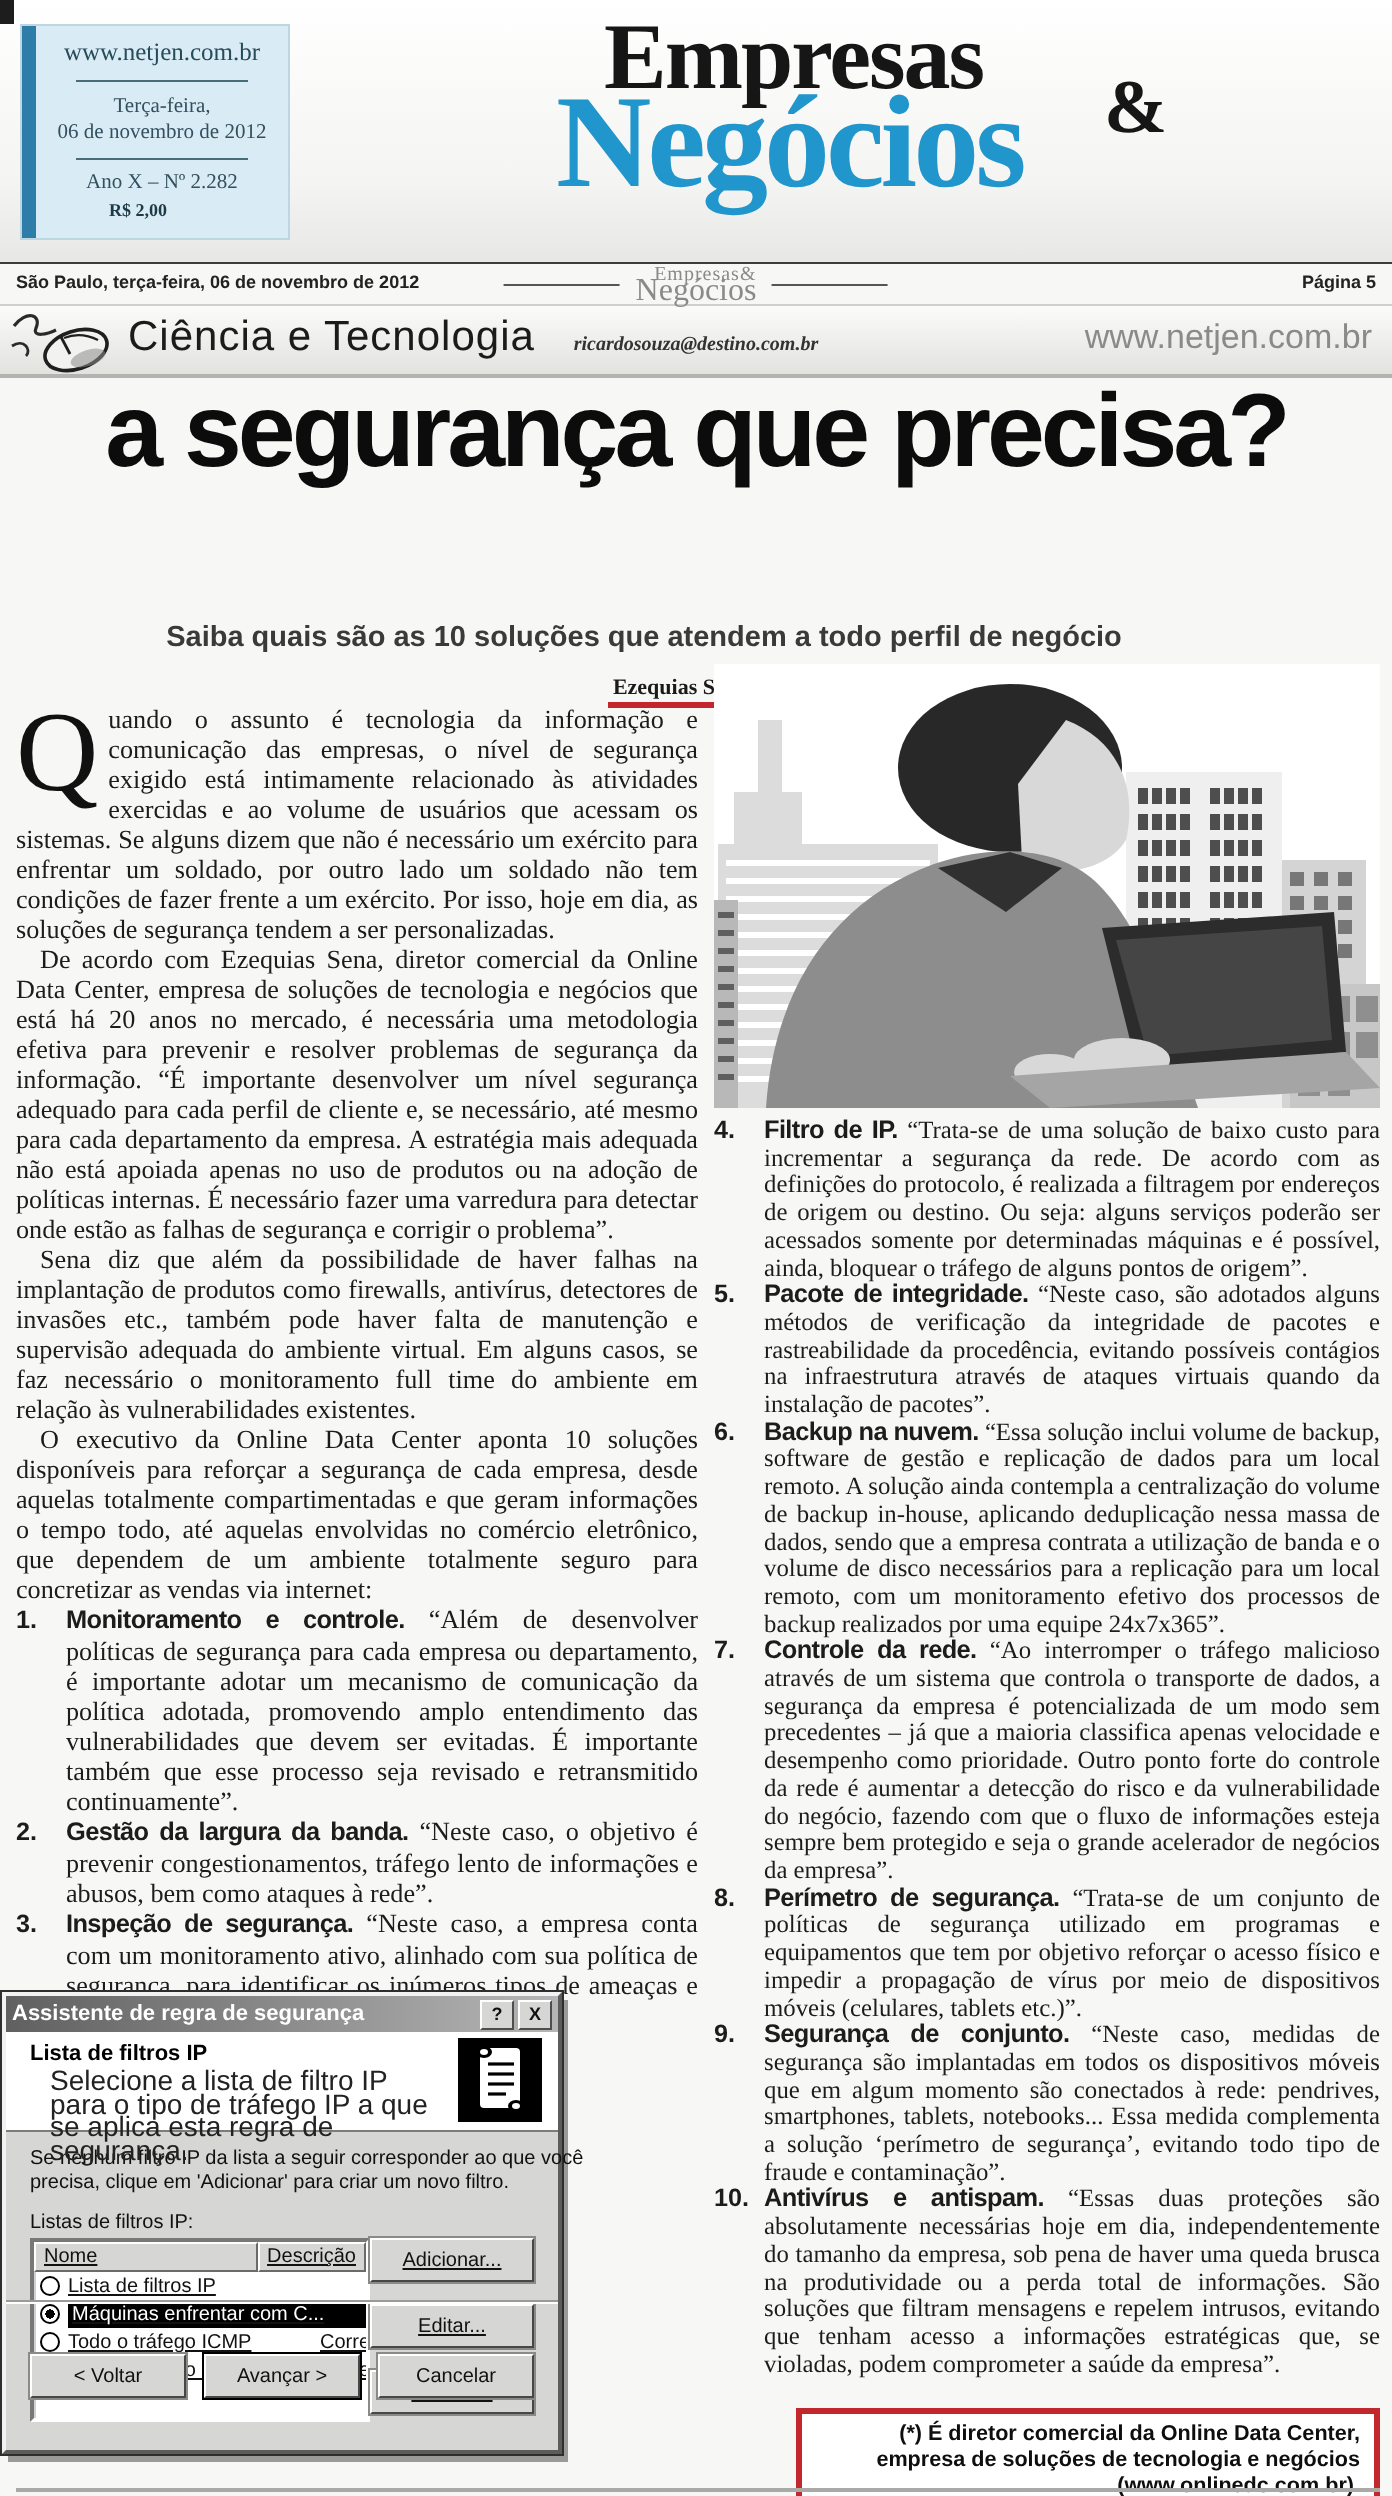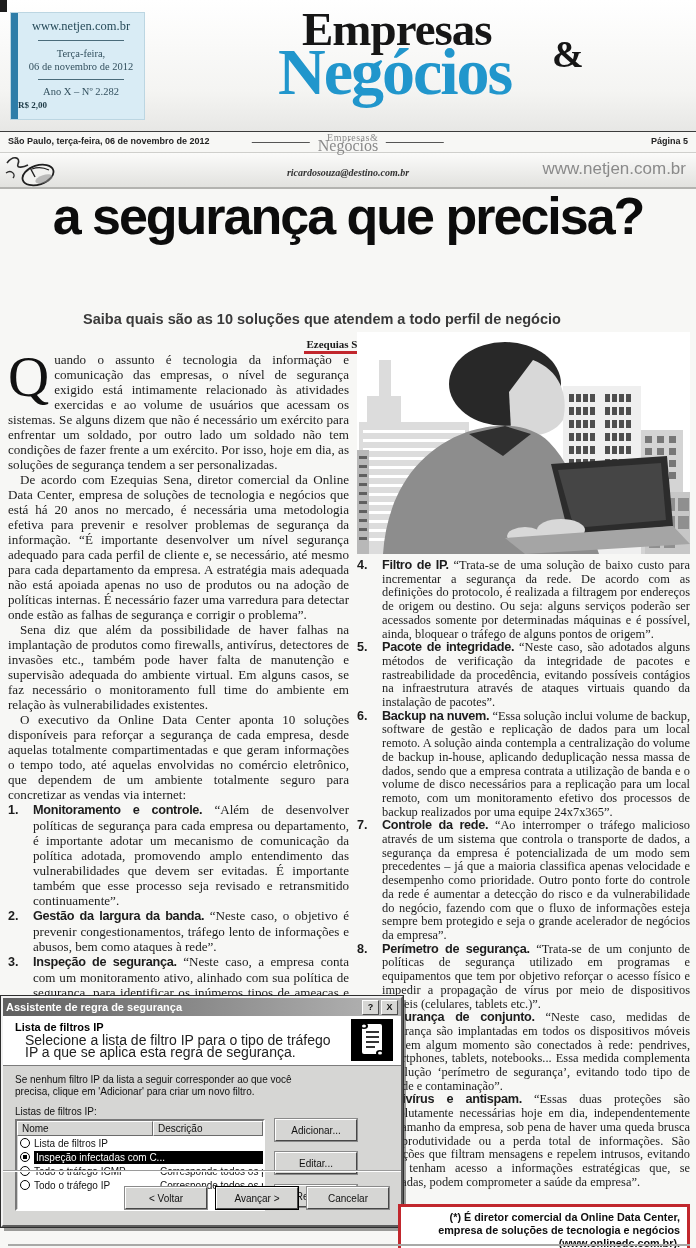--- a/index.html
+++ b/index.html
@@ -16,7 +16,7 @@
   .infobox .rule{width:86px;margin:6px auto;border-top:1px solid #4a6b7a;}
   .infobox .date{font-size:10.5px;line-height:13px;}
   .infobox .edition{font-size:10.5px;}
-  .infobox .price{font-size:9px;font-weight:bold;text-align:left;padding-right:24px;margin-top:3px;color:#1d3a46;}
+  .infobox .price{font-size:9px;font-weight:bold;text-align:center;padding-right:24px;margin-top:3px;color:#1d3a46;}
   .brand{position:absolute;left:270px;top:0;width:420px;height:128px;}
   .brand .black{position:absolute;left:32px;top:2px;font-size:47px;font-weight:bold;color:#161616;
                 font-family:"Liberation Serif",serif;letter-spacing:-1px;}

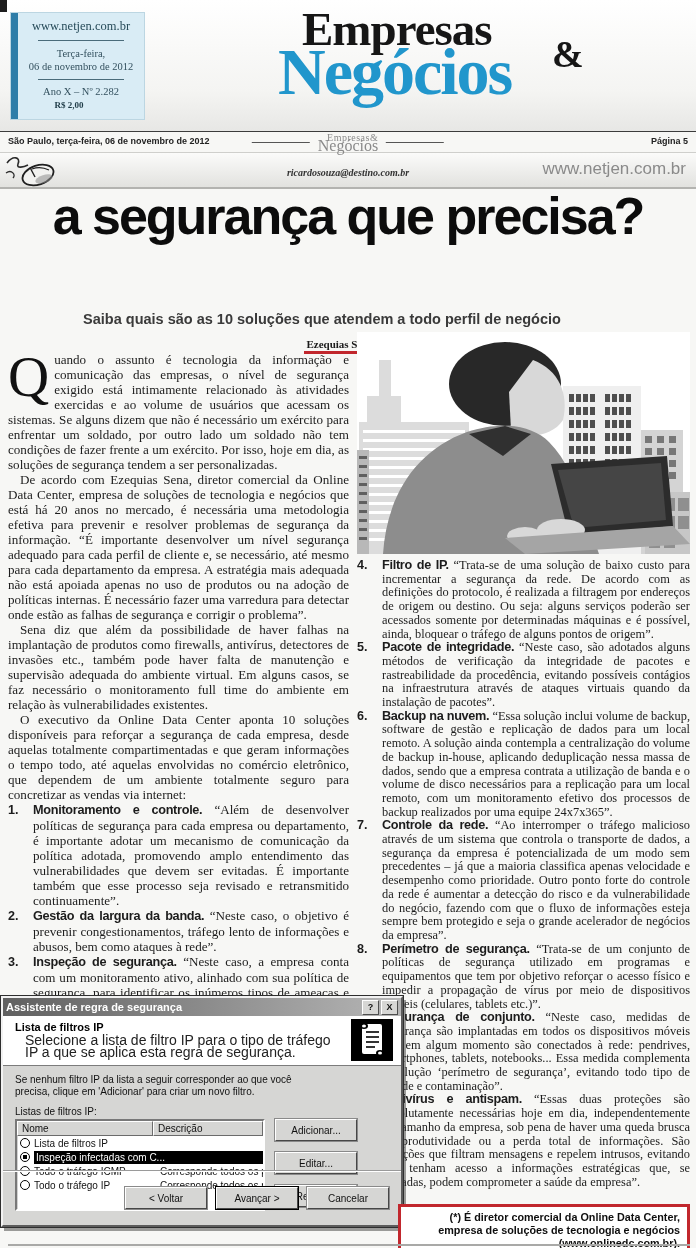--- a/index.html
+++ b/index.html
@@ -159,6 +159,7 @@
         <ellipse cx="40" cy="26" rx="9" ry="4" fill="#8c8c8c" opacity="0.55" transform="rotate(-18 40 26)"></ellipse>
       </svg>
     </span>
+    <span class="secname">Ciência e Tecnologia</span>
     <span class="email">ricardosouza@destino.com.br</span>
     <span class="site">www.netjen.com.br</span>
   </div>

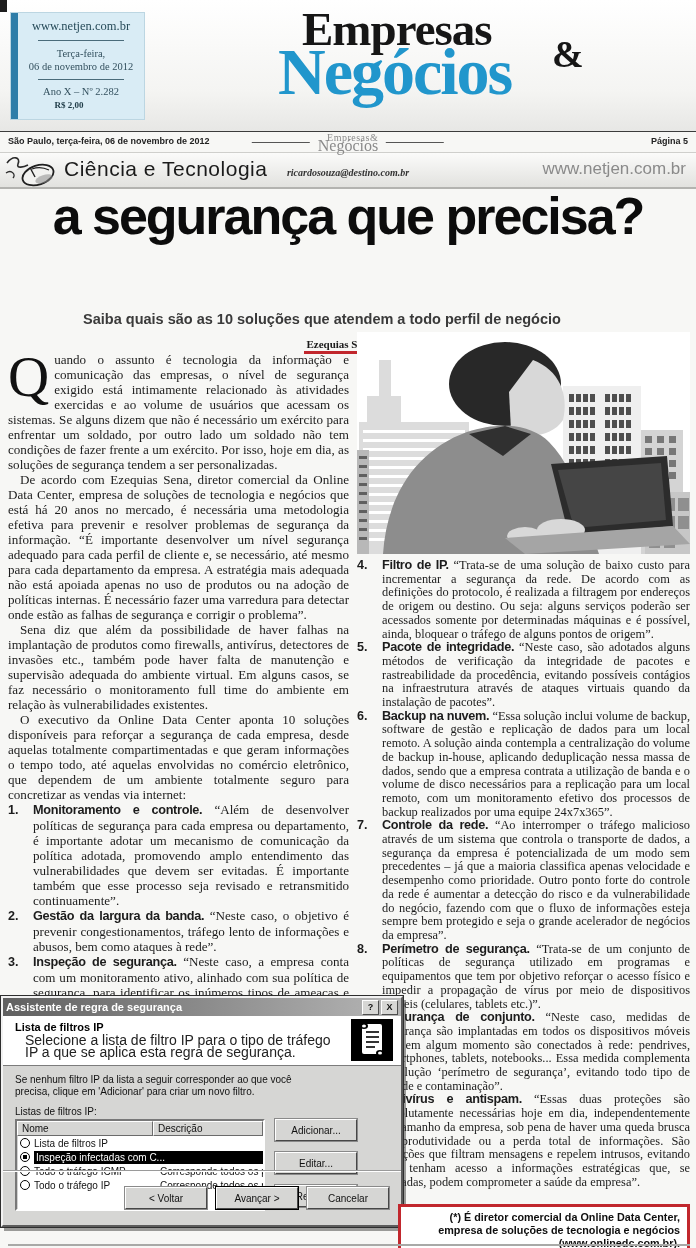--- a/index.html
+++ b/index.html
@@ -65,7 +65,7 @@
              font-weight:bold;font-size:12.6px;text-indent:0;}
   .item .ititle{font-family:"Liberation Sans",sans-serif;font-weight:bold;letter-spacing:-0.3px;font-size:12.7px;}
   
-  .dialog{position:absolute;left:1px;top:996px;width:402px;height:231px;background:#d6d6d4;
+  .dialog{position:absolute;left:1px;top:996px;width:280px;height:231px;background:#d6d6d4;
           font-family:"Liberation Sans","DejaVu Sans",sans-serif;
           border:2px solid;border-color:#f2f2f2 #5c5c5c #5c5c5c #f2f2f2;
           box-shadow:0 0 0 1px #2e2e2e,3px 4px 0 rgba(40,40,40,0.45);box-sizing:border-box;}

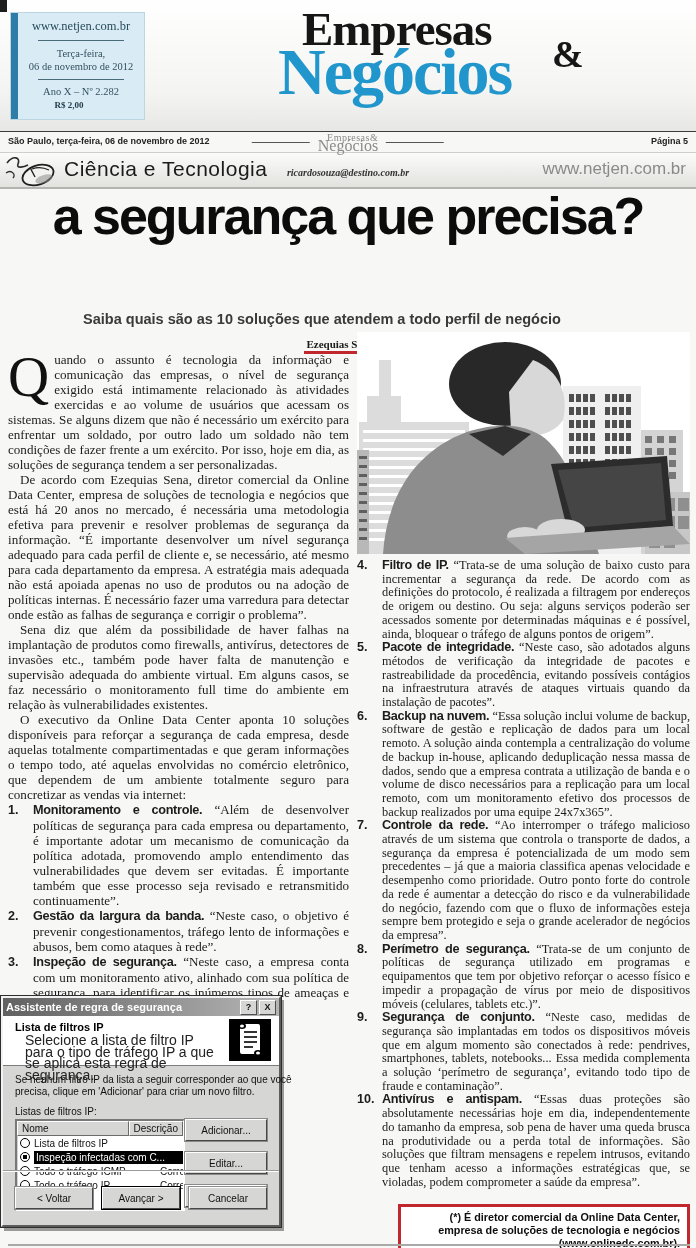--- a/index.html
+++ b/index.html
@@ -81,7 +81,7 @@
   .dlg-body{padding:8px 12px 0 12px;font-size:10px;color:#111;}
   .dlg-instr{line-height:11.5px;width:300px;}
   .dlg-label{margin-top:9px;margin-bottom:2px;}
-  .dlg-main{display:flex;margin-top:2px;}
+  .dlg-main{display:flex;margin-top:2px;text-decoration:underline;}
   .listbox{width:246px;height:88px;background:#fff;border:2px solid;border-color:#787878 #fff #fff #787878;
            box-shadow:inset 1px 1px 0 #0000002e;overflow:hidden;}
   .lb-head{display:flex;height:15px;}

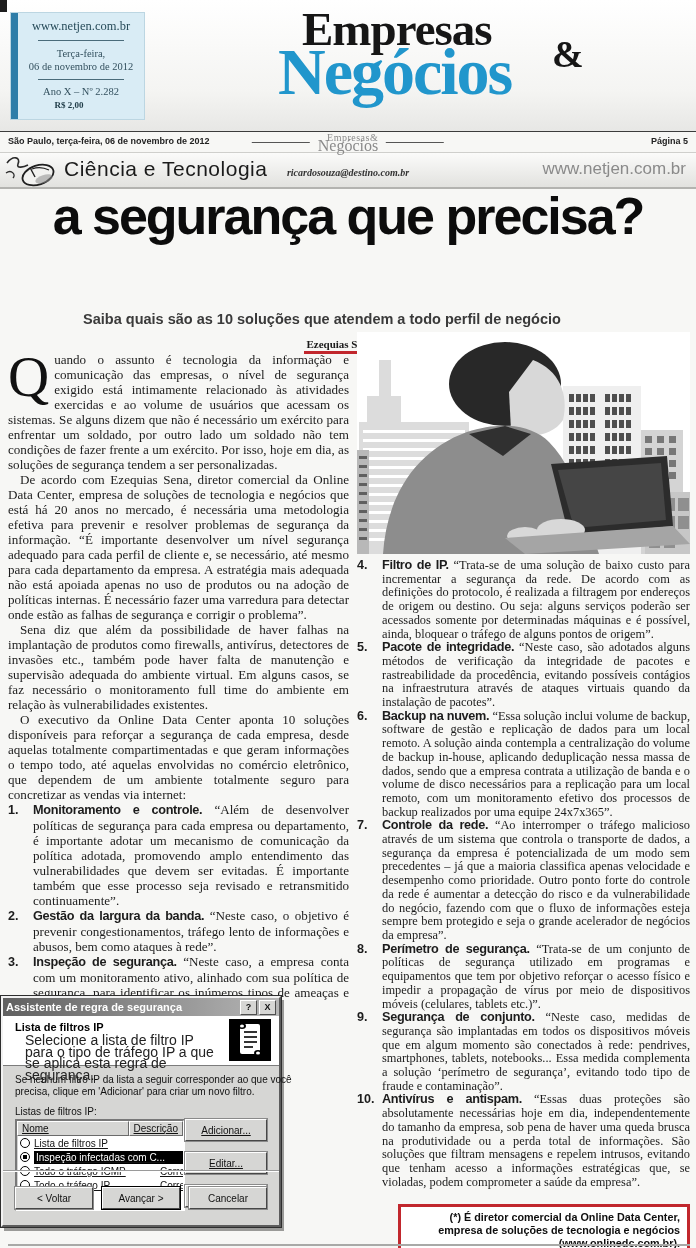--- a/index.html
+++ b/index.html
@@ -369,7 +369,7 @@
           </div>
           <div class="lb-row sel">
             <span class="radio on"></span>
-            <span class="lb-name">Inspeção infectadas com C...</span>
+            <span class="lb-name">Máquinas enfrentar com C...</span>
           </div>
           <div class="lb-row">
             <span class="radio"></span>

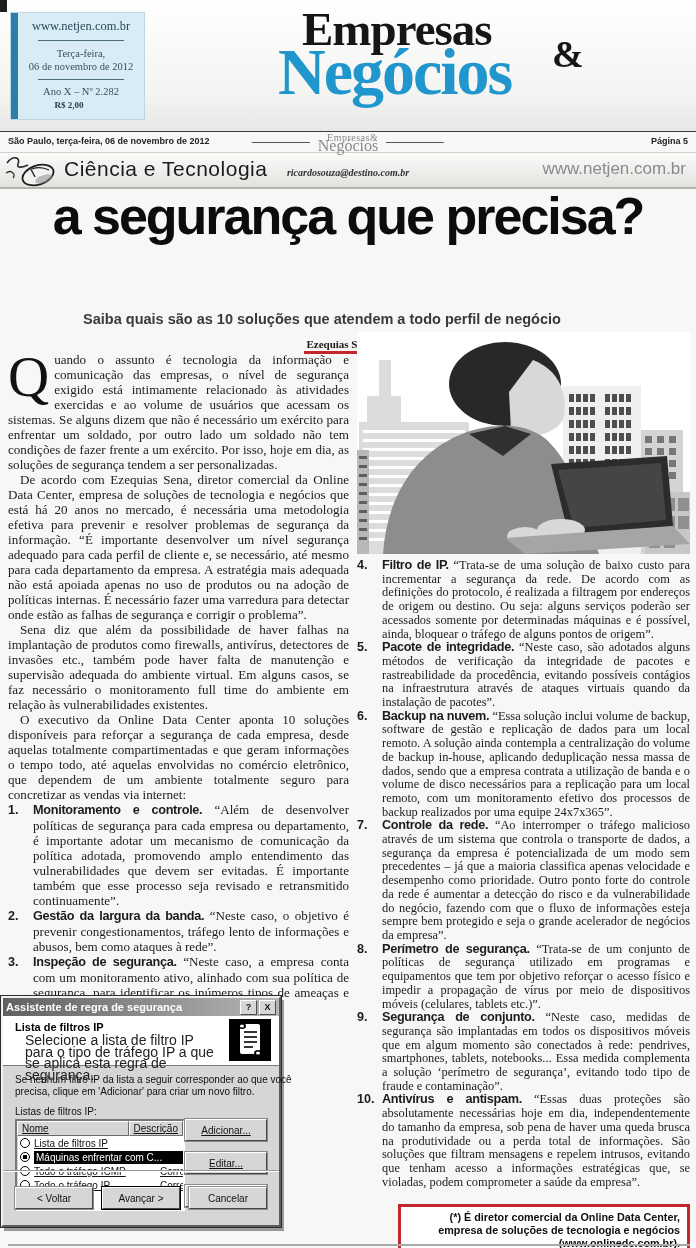--- a/index.html
+++ b/index.html
@@ -102,7 +102,7 @@
   .sidebtns .btn95{margin-bottom:11px;}
   .dlg-footer{position:absolute;left:0;right:0;bottom:0;height:38px;border-top:1px solid #9a9a9a;
               box-shadow:0 1px 0 #fff inset;display:flex;align-items:center;justify-content:flex-end;
-              gap:9px;padding:8px 12px;}
+              gap:9px;padding:18px 12px;}
   .btn95.default{box-shadow:0 0 0 1px #000;}
   
   .footnote{position:absolute;left:398px;top:1204px;width:292px;box-sizing:border-box;background:#fff;

